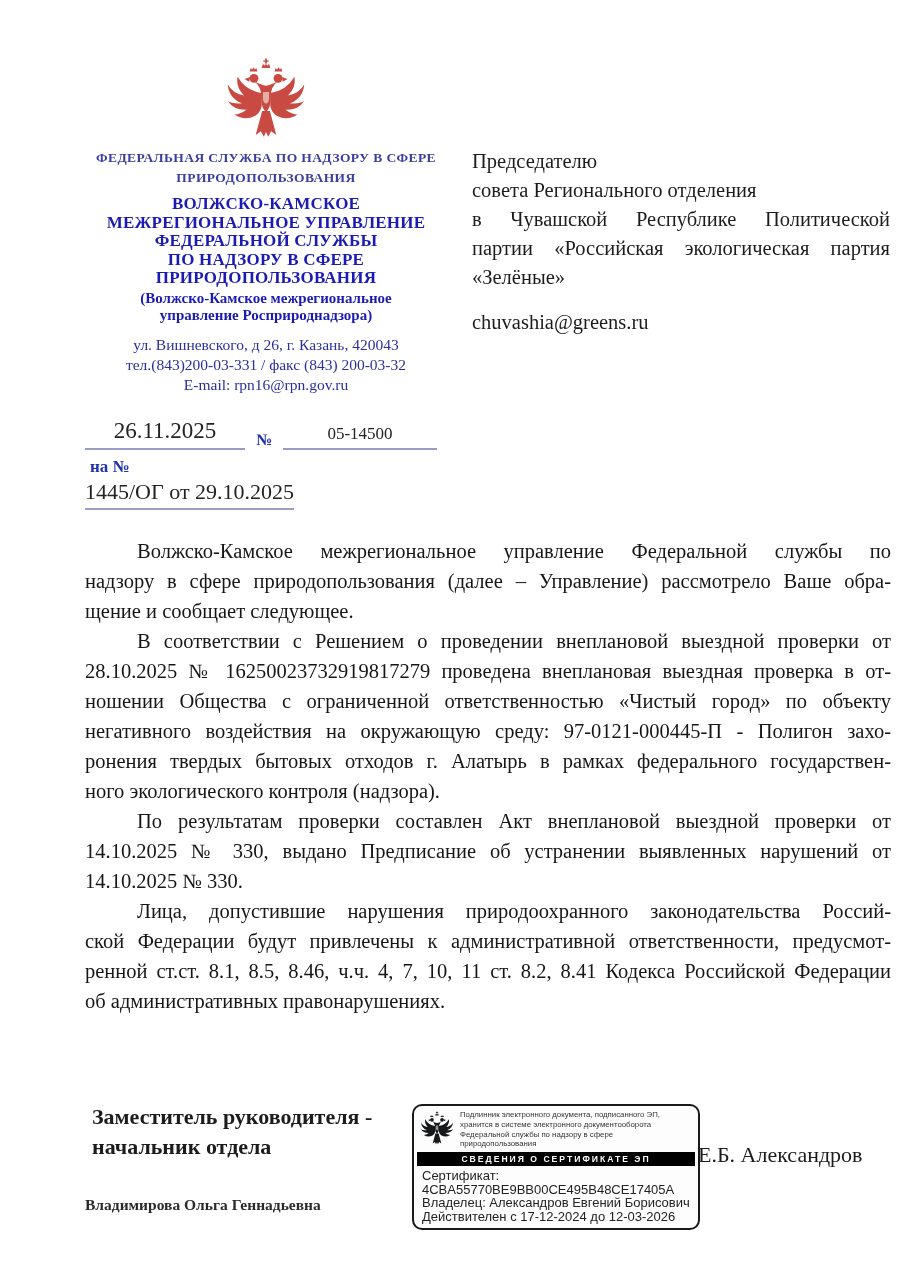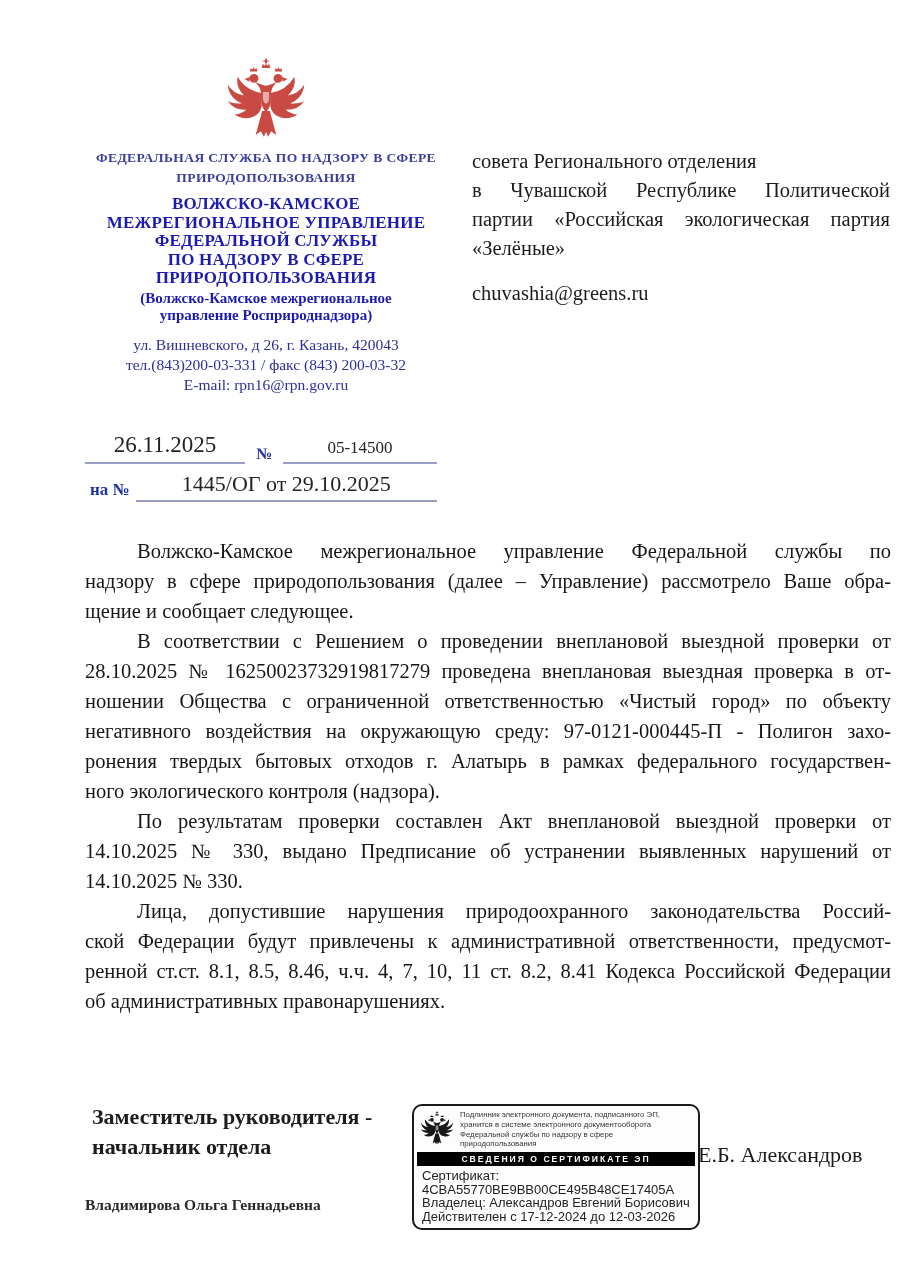--- a/index.html
+++ b/index.html
@@ -201,6 +201,7 @@
 
   <div class="recipient">
     <div>
+        <div>Председателю</div>
         <div>совета Регионального отделения</div>
         <div class="just">в Чувашской Республике Политической</div>
         <div class="just">партии «Российская экологическая партия</div>

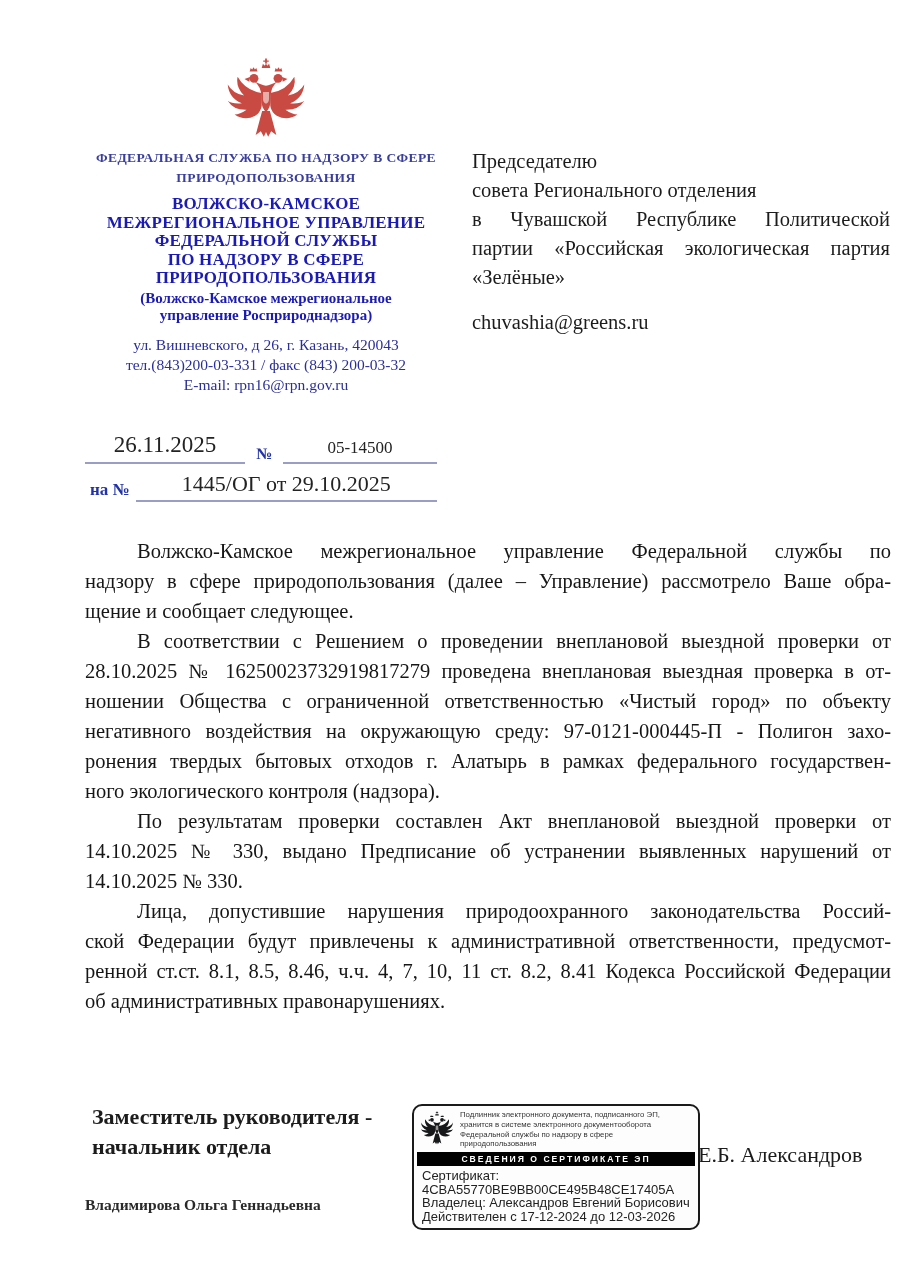--- a/index.html
+++ b/index.html
@@ -43,7 +43,7 @@
   }
 
   
-  .requisites { position: absolute; left: 85px; top: 432px; width: 352px; }
+  .requisites { position: absolute; left: 85px; top: 418px; width: 352px; }
   .req-row1 { display: flex; align-items: flex-end; }
   .req-date {
     width: 160px; text-align: center;

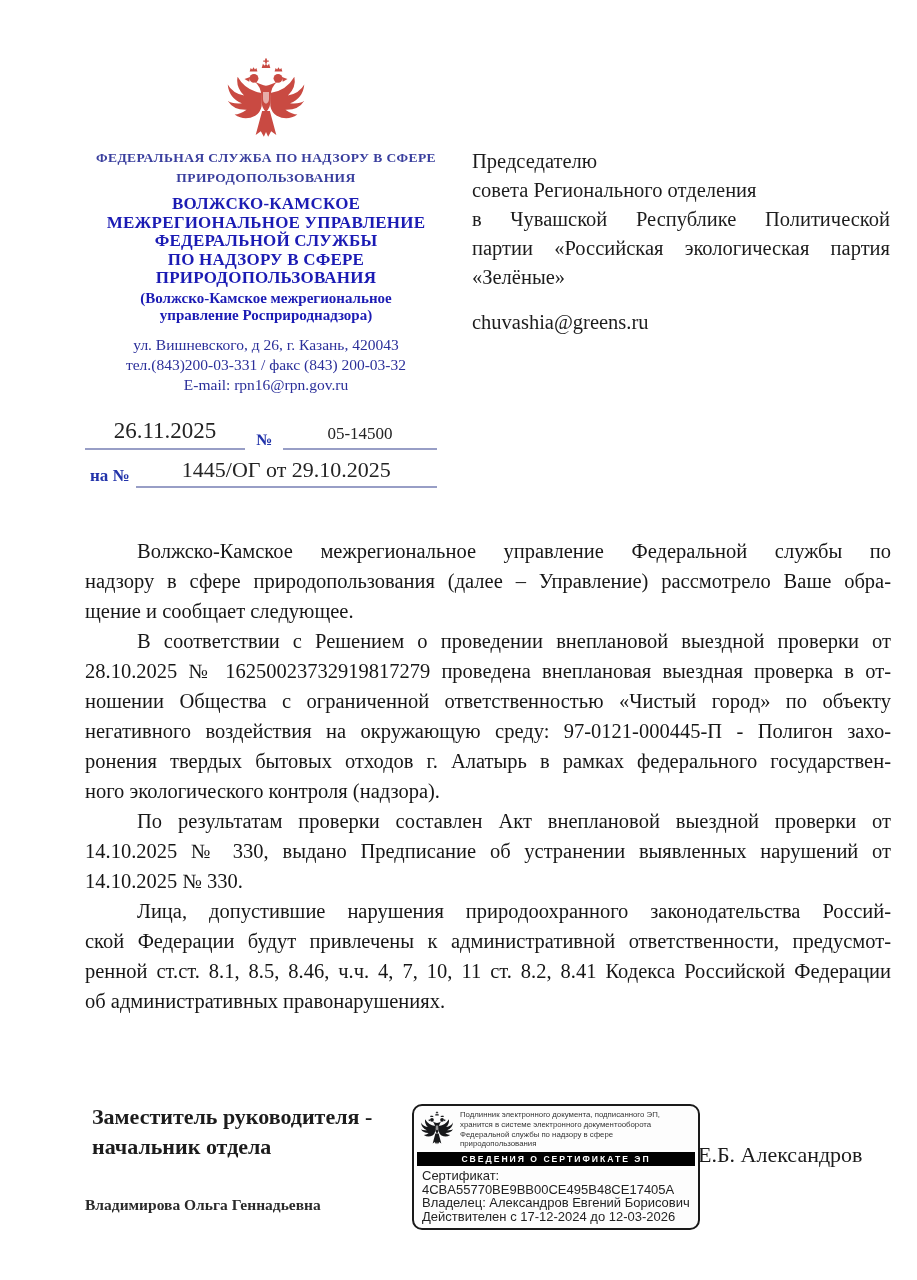--- a/index.html
+++ b/index.html
@@ -62,7 +62,7 @@
     border-bottom: 2px solid #989ec6;
     color: #232323;
   }
-  .req-row2 { display: flex; align-items: flex-end; margin-top: 7px; }
+  .req-row2 { display: flex; align-items: flex-start; margin-top: 7px; flex-direction: column; }
   .req-ref-label {
     font-size: 17px; font-weight: bold; color: #2233aa;
     padding: 0 6px 2px 5px; white-space: nowrap;

